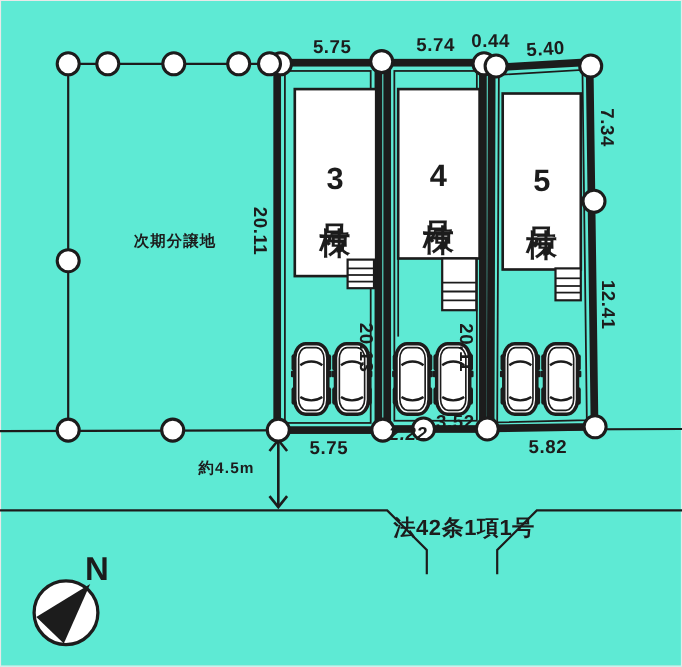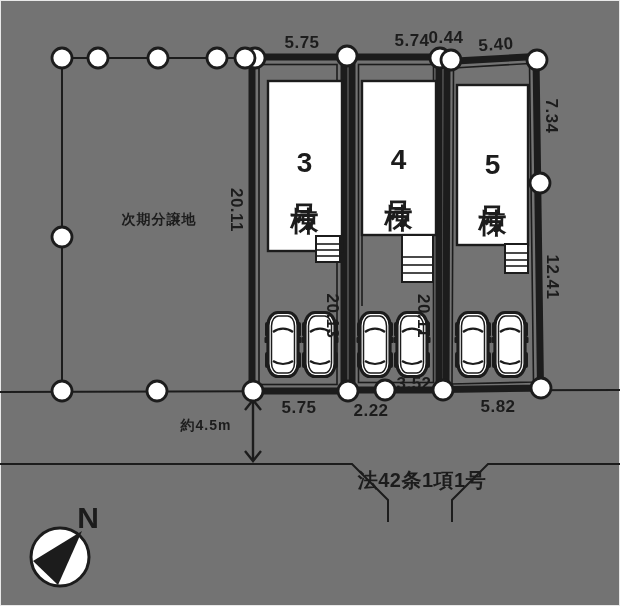--- a/index.html
+++ b/index.html
@@ -4,7 +4,7 @@
 <style>
   html,body{margin:0;padding:0;background:#ffffff;}
   .canvas{
-    position:relative;width:620px;height:606px;background:#737373;overflow:hidden;
+    position:relative;width:620px;height:606px;background:#5eead4;overflow:hidden;
     font-family:"Liberation Sans",sans-serif;color:#1c1c1c;
     box-shadow:inset 0 0 0 1px #e9e9e9;
   }

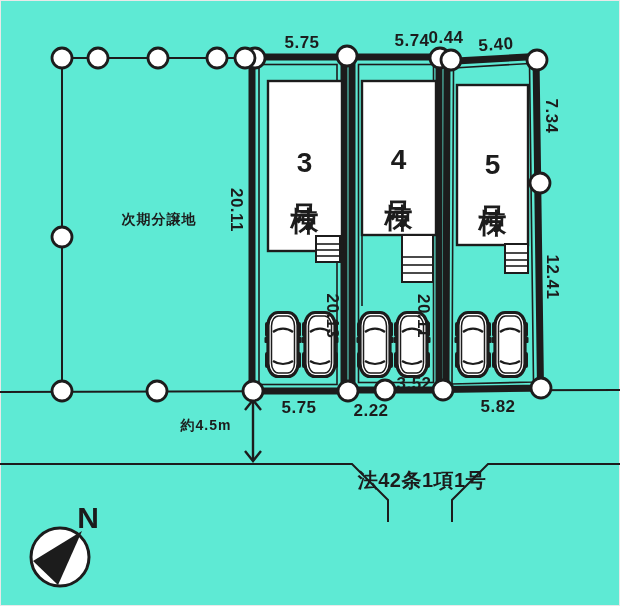--- a/index.html
+++ b/index.html
@@ -136,7 +136,7 @@
   </svg>
 
   <div class="t" style="left:302px;top:43px;">5.75</div>
-  <div class="t" style="left:396px;top:41px;margin-left:16px;">5.74</div>
+  <div class="t" style="left:396px;top:41px;">5.74</div>
   <div class="t" style="left:446px;top:38px;">0.44</div>
   <div class="t tilt" style="left:496px;top:45px;">5.40</div>
 

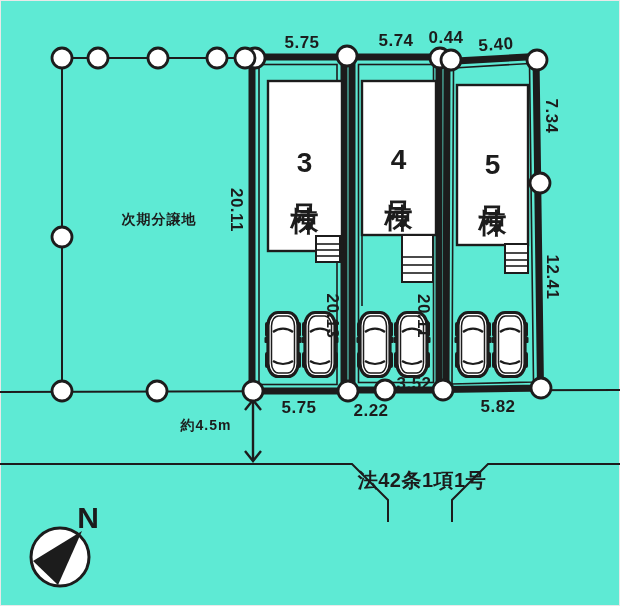--- a/index.html
+++ b/index.html
@@ -147,7 +147,7 @@
   <div class="t rot" style="left:552px;top:277px;">12.41</div>
 
   <div class="t" style="left:299px;top:408px;">5.75</div>
-  <div class="t" style="left:371px;top:411px;">2.22</div>
+  <div class="t" style="left:371px;top:395px;font-style:italic;">2.22</div>
   <div class="t" style="left:414px;top:384px;">3.52</div>
   <div class="t" style="left:498px;top:407px;">5.82</div>
 

